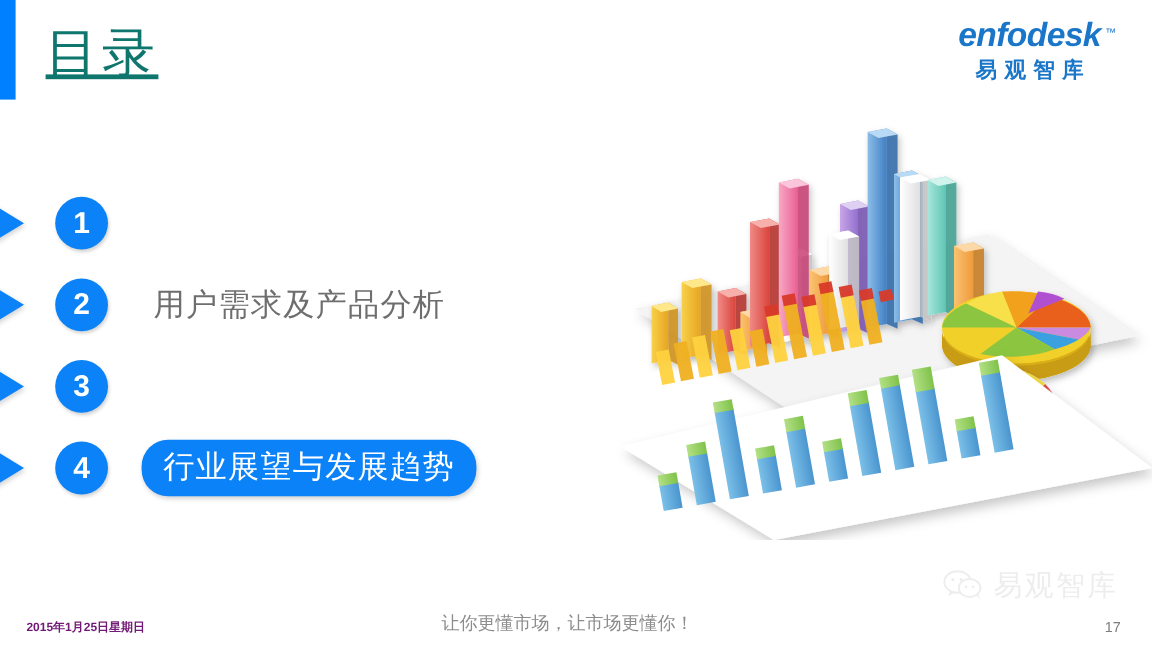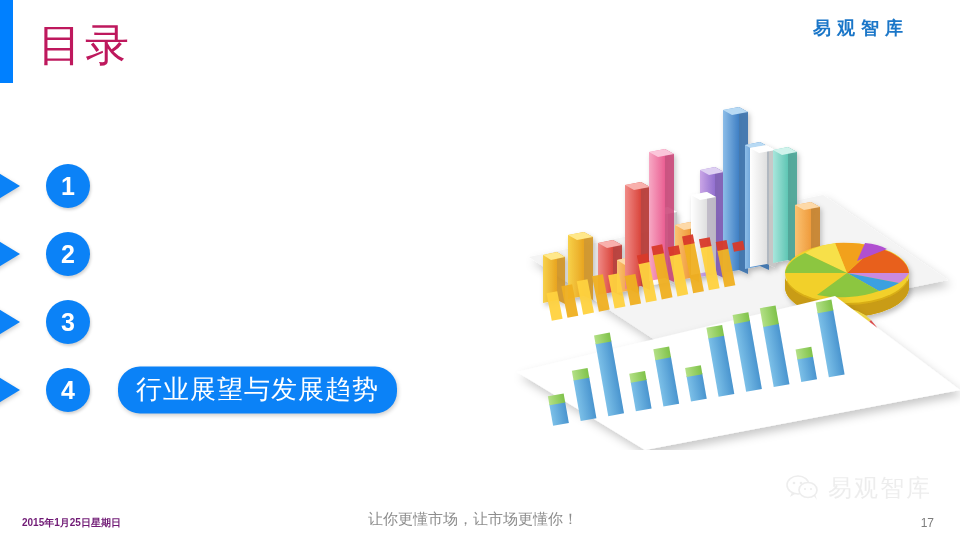--- a/index.html
+++ b/index.html
@@ -20,8 +20,9 @@
   #page-title{
     position:absolute; left:38px; top:18px;
     font-size:44px; line-height:54px;
-    color:#be185d; font-weight:400;
+    color:#0f766e; font-weight:400;
     letter-spacing:3px;
+    text-decoration:underline;
   }
 
   

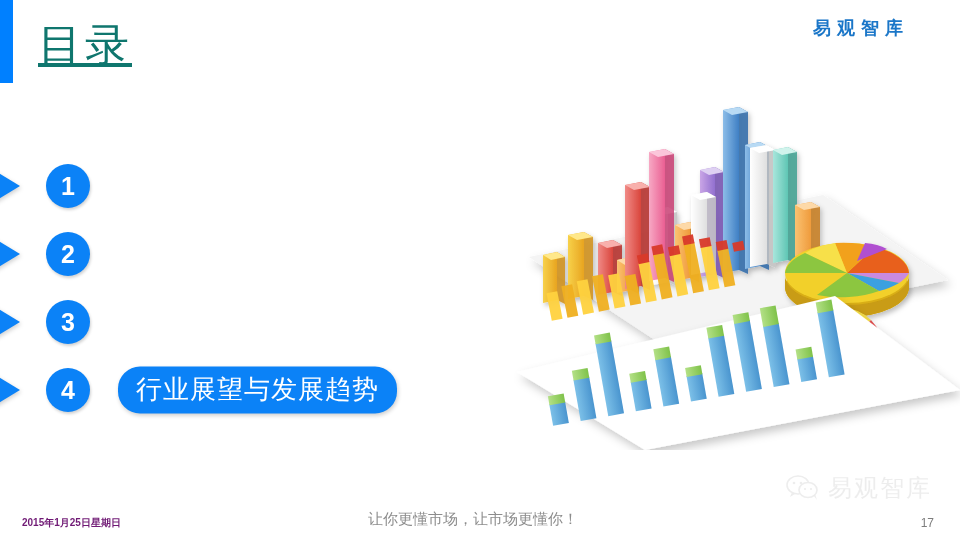--- a/index.html
+++ b/index.html
@@ -122,6 +122,10 @@
 <div id="page-title">目录</div>
 
 <div id="logo">
+  <div class="logo-en">
+    <span>enfodesk</span>
+    <span class="logo-tm">™</span>
+  </div>
   <div class="logo-cn">易观智库</div>
 </div>
 

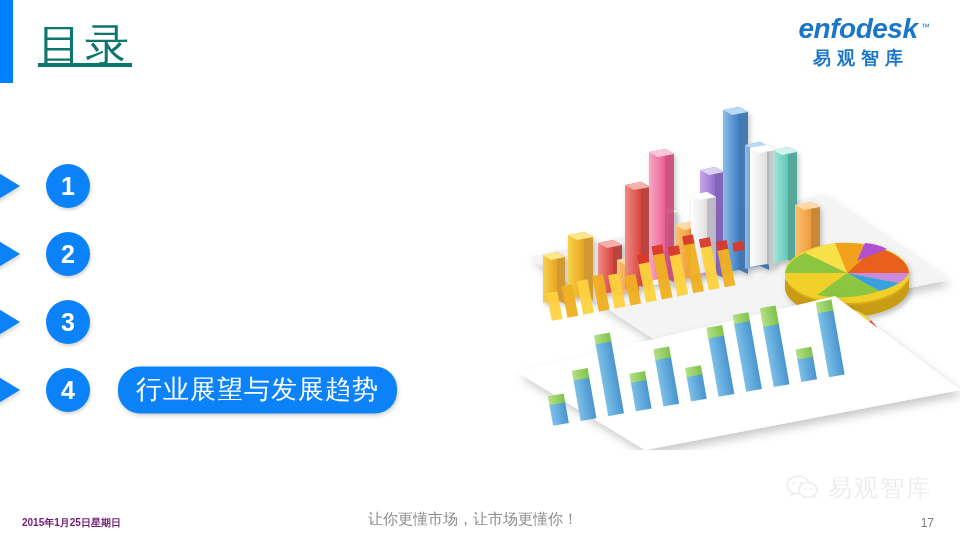--- a/index.html
+++ b/index.html
@@ -139,6 +139,7 @@
   <div class="toc-row">
     <div class="arrow-marker"></div>
     <div class="num-circle">2</div>
+    <div class="toc-label">用户需求及产品分析</div>
   </div>
 
   <div class="toc-row">

